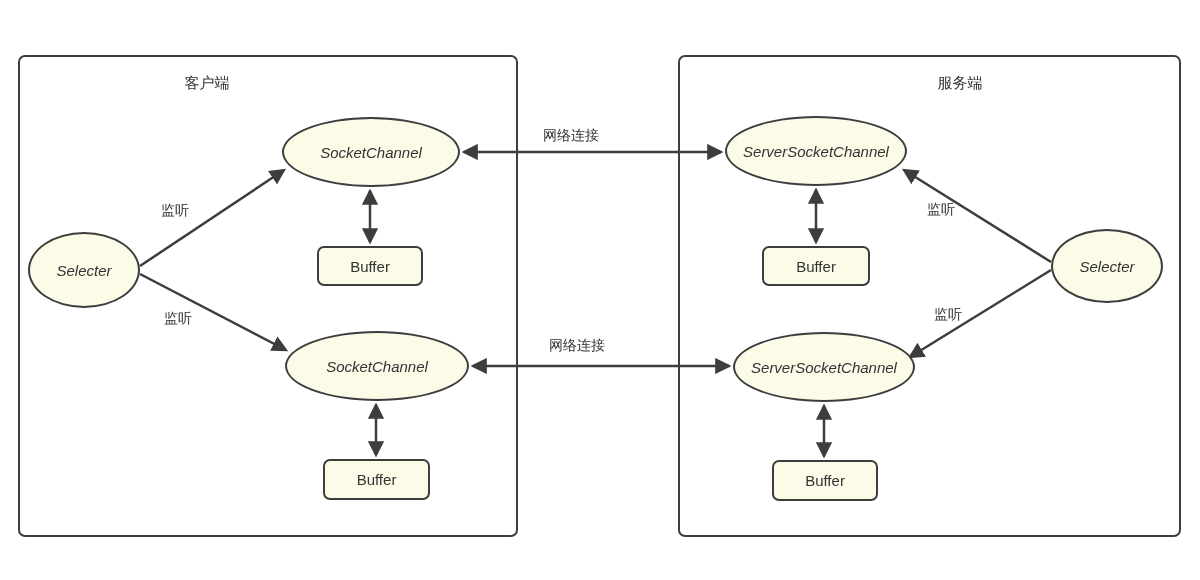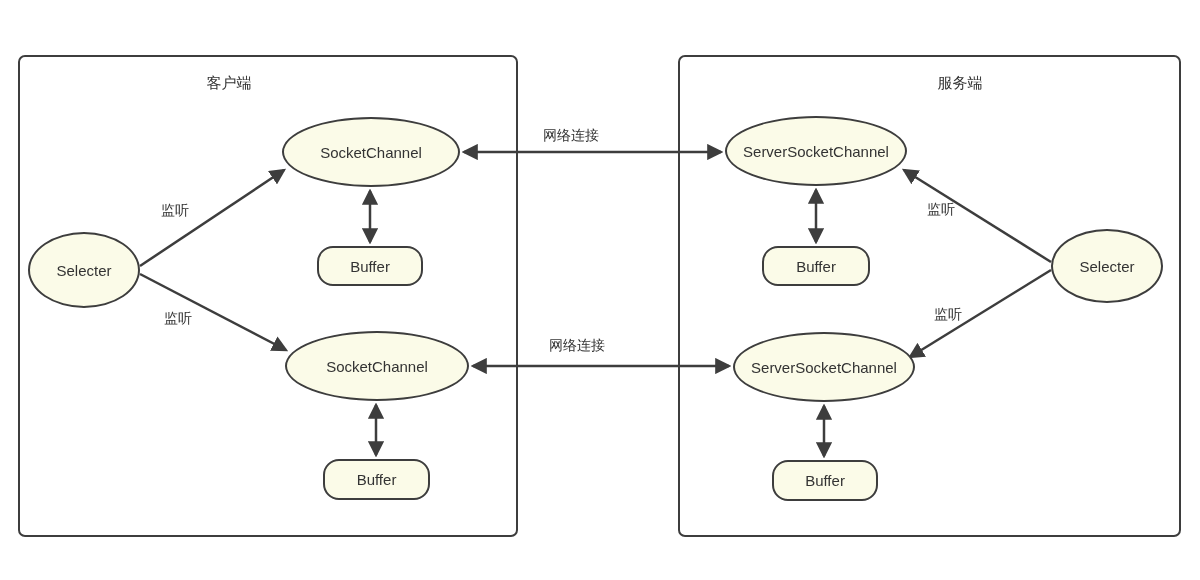--- a/index.html
+++ b/index.html
@@ -26,7 +26,7 @@
     position:absolute;z-index:3;font-size:15px;color:var(--text);
     width:110px;text-align:center;
   }
-  .client-title{left:174px;top:74px;}
+  .client-title{left:152px;top:74px;}
   .server-title{left:905px;top:74px;}
   .node{
     position:absolute;z-index:2;display:flex;align-items:center;justify-content:center;

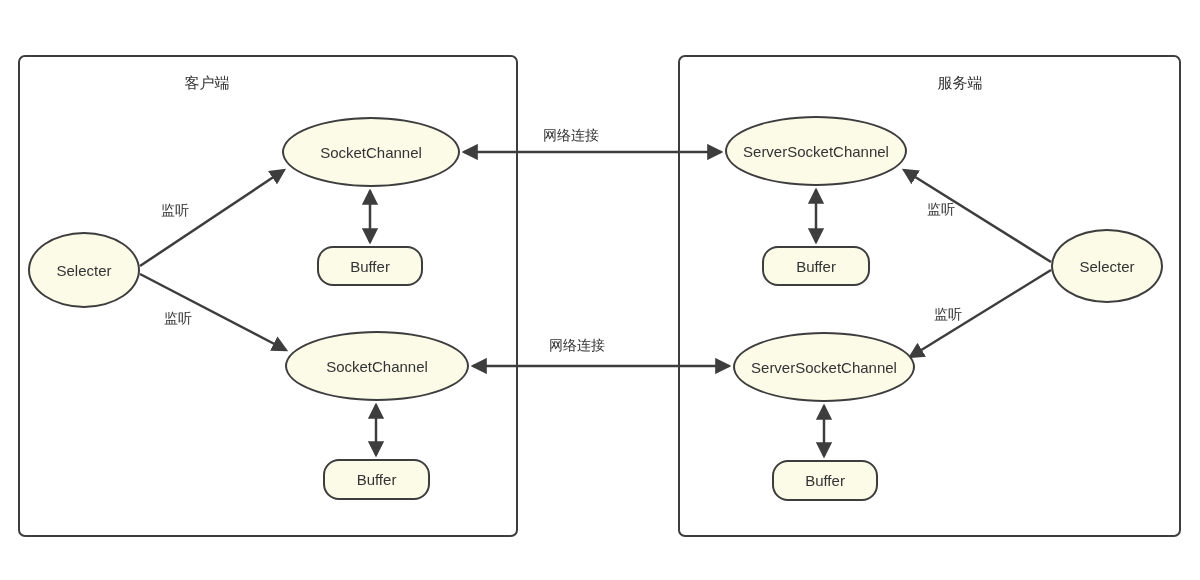--- a/index.html
+++ b/index.html
@@ -33,7 +33,7 @@
     background:var(--node-fill);border:2.5px solid var(--stroke);
     font-size:15px;color:var(--text);box-sizing:border-box;text-align:center;
   }
-  .ellipse{border-radius:50%;}
+  .ellipse{border-radius:50%;font-style:italic;}
   .rect{border-radius:16px;}
   .client-selector{left:28px;top:232px;width:112px;height:76px;}
   .client-channel-top{left:282px;top:117px;width:178px;height:70px;}

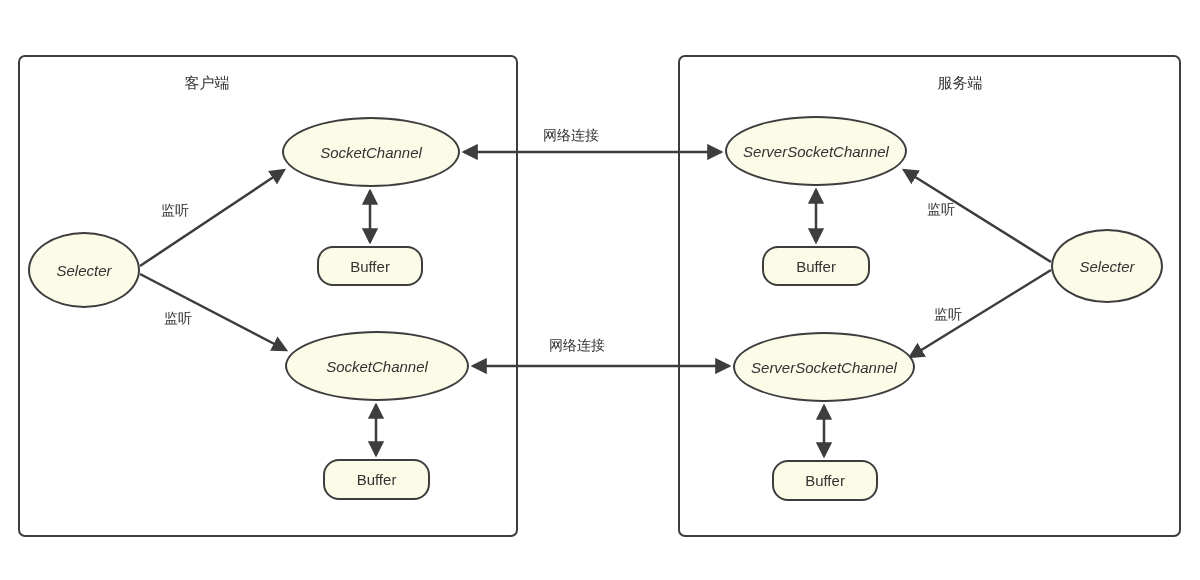--- a/index.html
+++ b/index.html
@@ -34,7 +34,7 @@
     font-size:15px;color:var(--text);box-sizing:border-box;text-align:center;
   }
   .ellipse{border-radius:50%;font-style:italic;}
-  .rect{border-radius:16px;}
+  .rect{border-radius:7px;}
   .client-selector{left:28px;top:232px;width:112px;height:76px;}
   .client-channel-top{left:282px;top:117px;width:178px;height:70px;}
   .client-buffer-top{left:317px;top:246px;width:106px;height:40px;}

